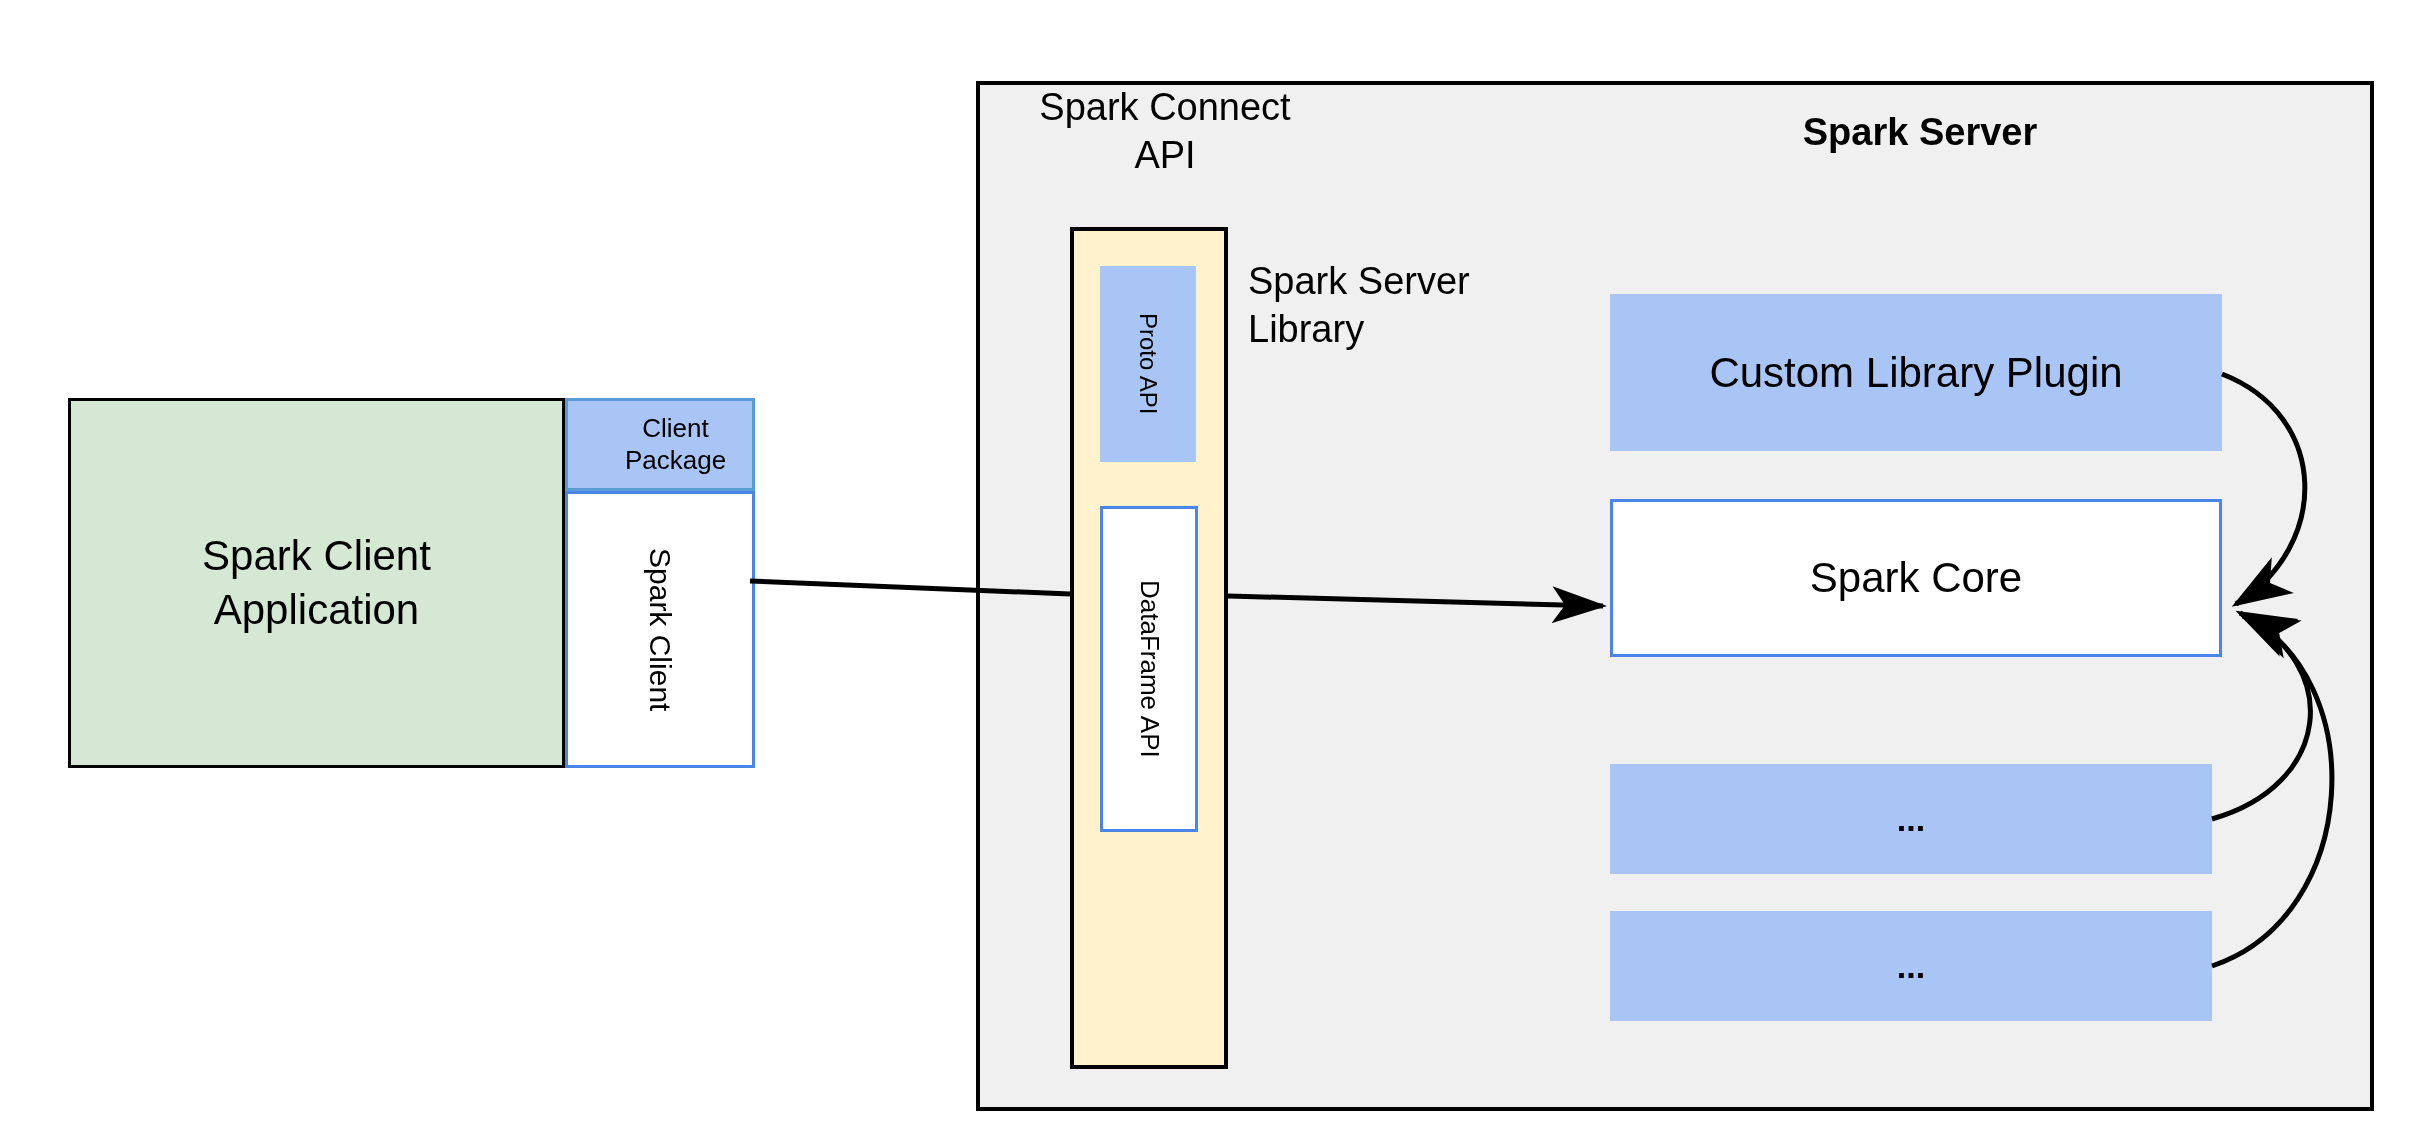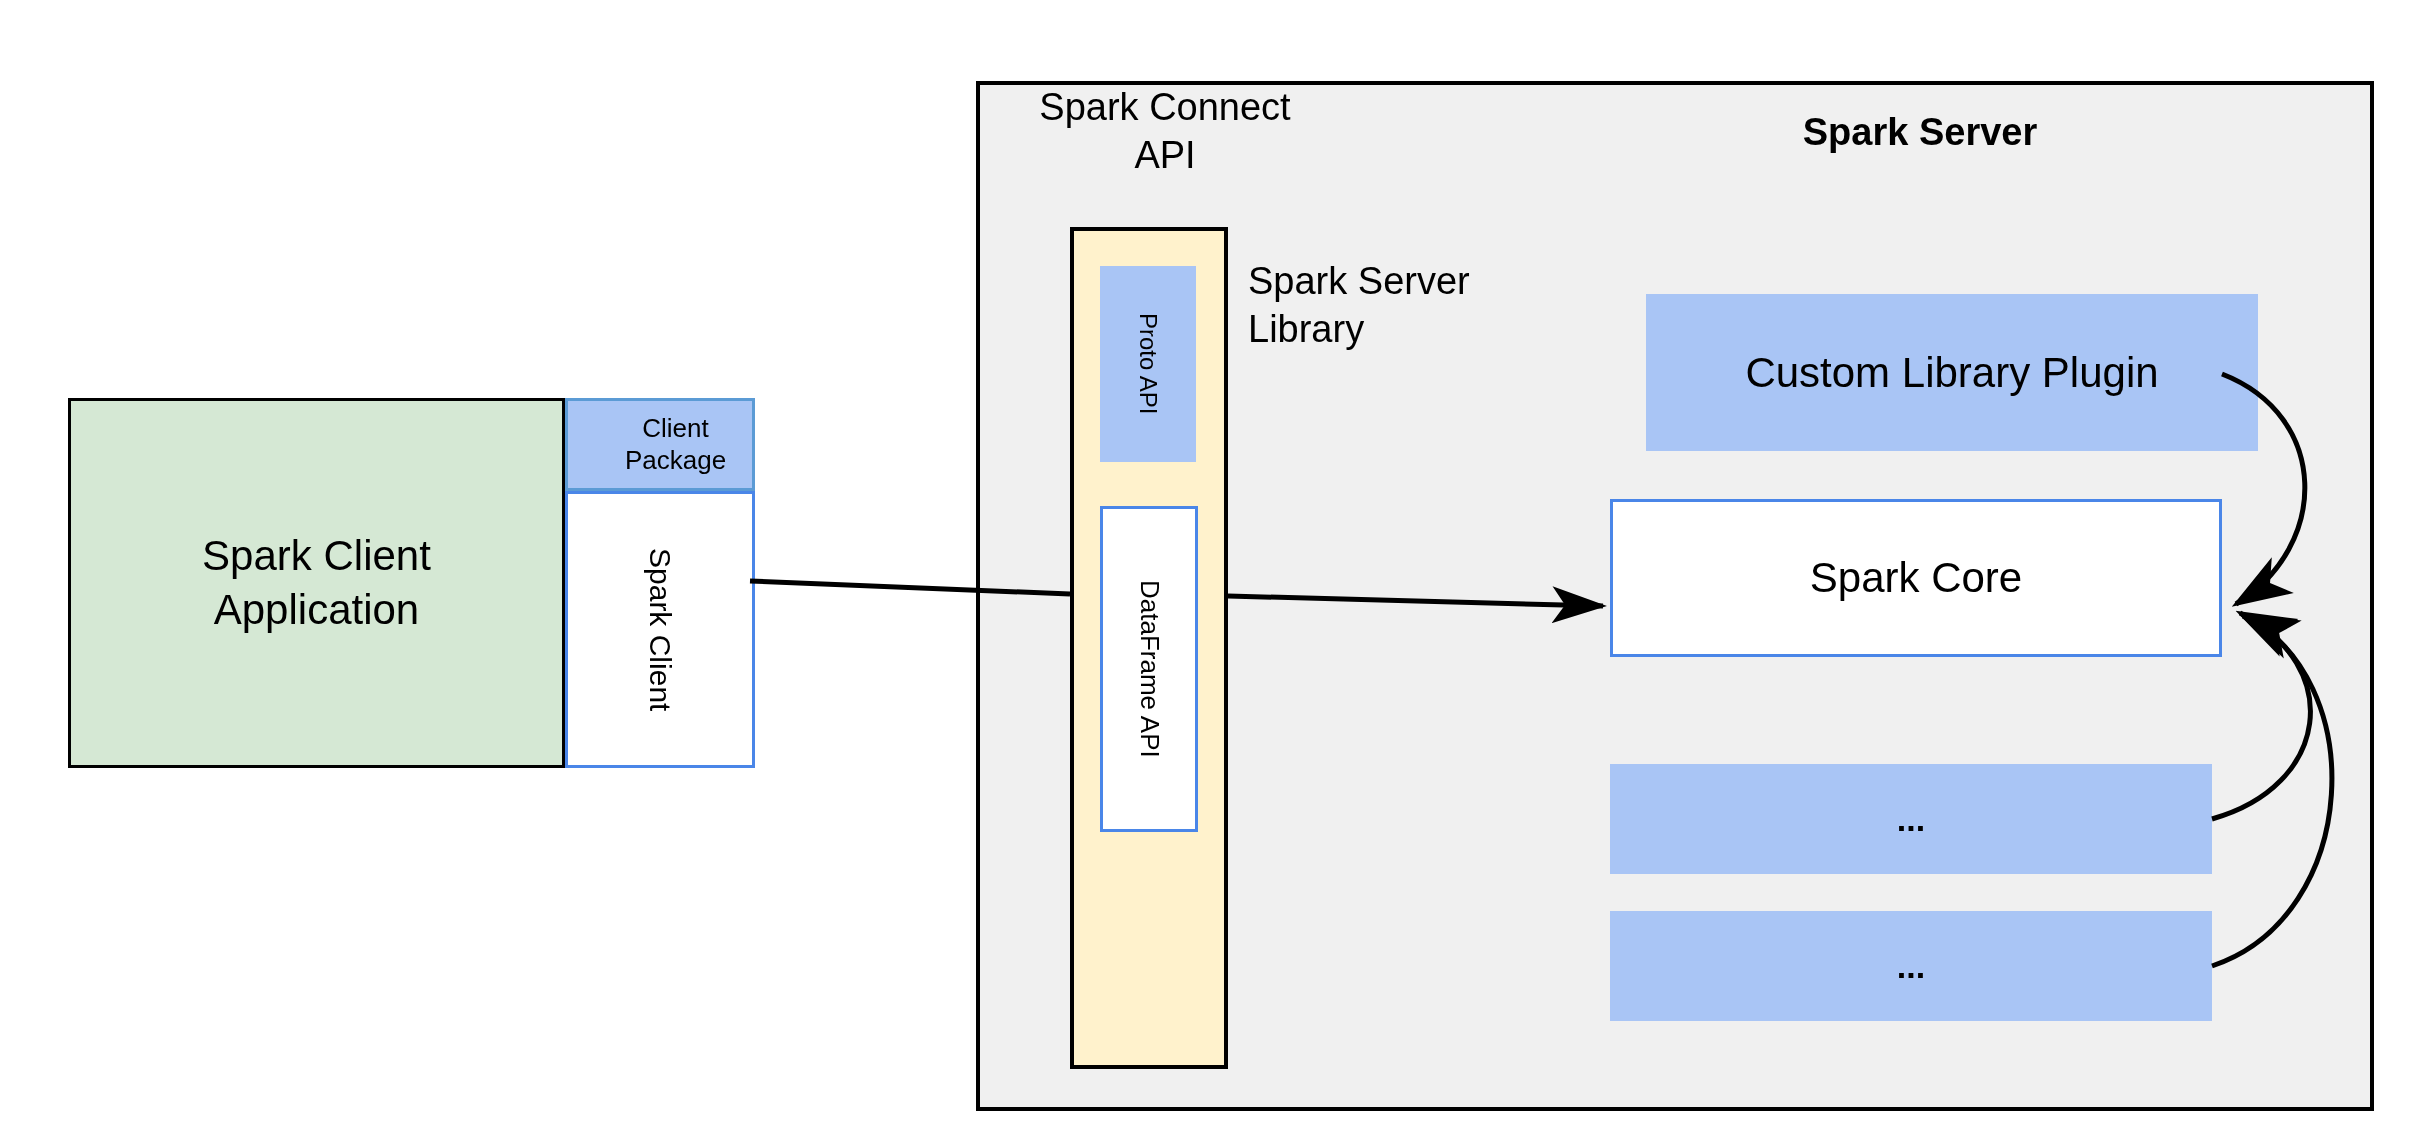--- a/index.html
+++ b/index.html
@@ -36,7 +36,7 @@
   .vtext{writing-mode:vertical-rl;text-orientation:mixed;white-space:nowrap;}
 
   #plugin-box{left:1610px;top:278px;width:612px;height:157px;
-    background:#a9c5f5;border:none;font-size:42px;margin-left:36px;}
+    background:#a9c5f5;border:none;font-size:42px;}
   #spark-core{left:1610px;top:483px;width:612px;height:158px;
     background:#ffffff;border:3px solid #4a86e8;font-size:42px;}
   #ellipsis-1{left:1610px;top:748px;width:602px;height:110px;

